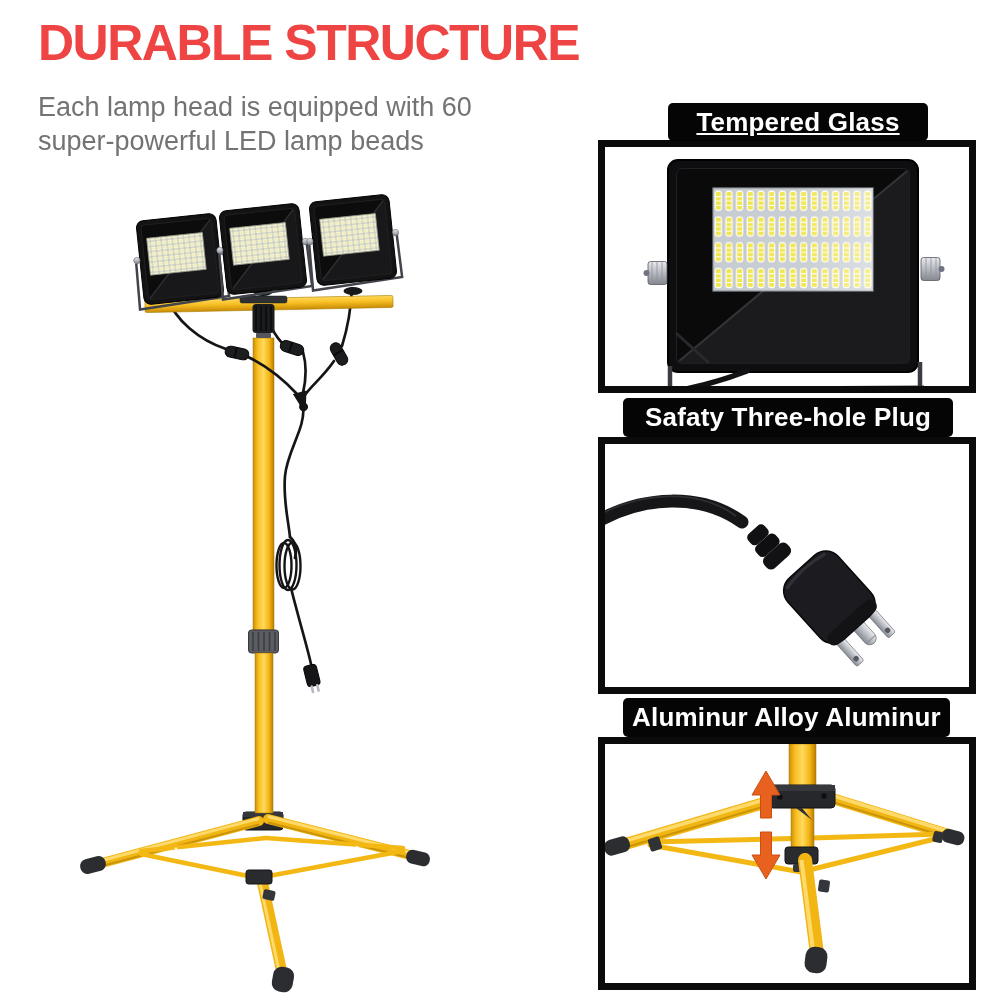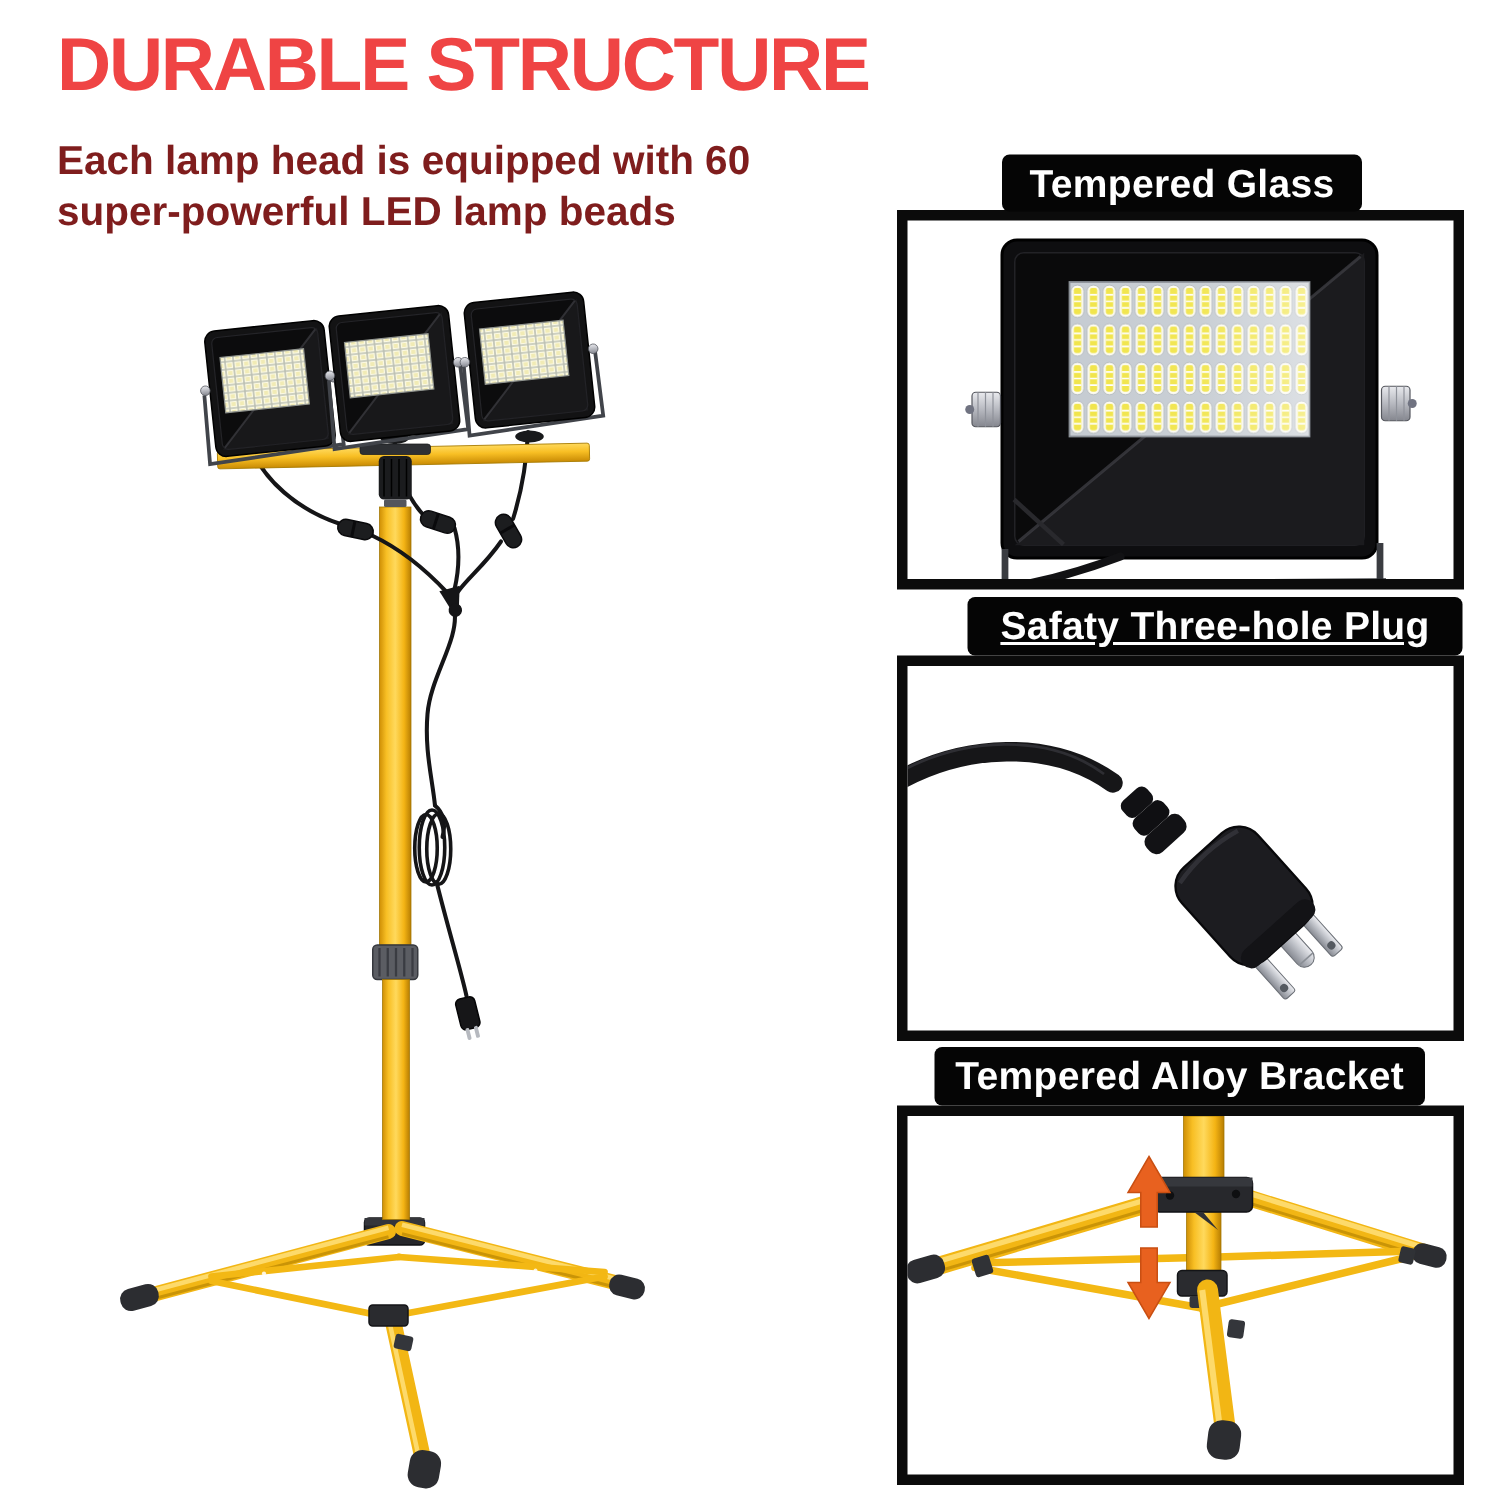--- a/index.html
+++ b/index.html
@@ -8,7 +8,7 @@
   .title{position:absolute;left:38px;top:14px;font-size:50px;font-weight:800;
          letter-spacing:-1.5px;color:#ef4444;white-space:nowrap;}
   .subtitle{position:absolute;left:38px;top:90px;font-size:27px;line-height:34px;
-            color:#7f1d1d;white-space:pre-line;font-weight:bold;}
+            color:#737373;white-space:pre-line;}
   .callout-box{position:absolute;box-sizing:border-box;border:7px solid #0b0b0b;
                background:#ffffff;z-index:1;}
   .callout-box svg{display:block;width:100%;height:100%;}

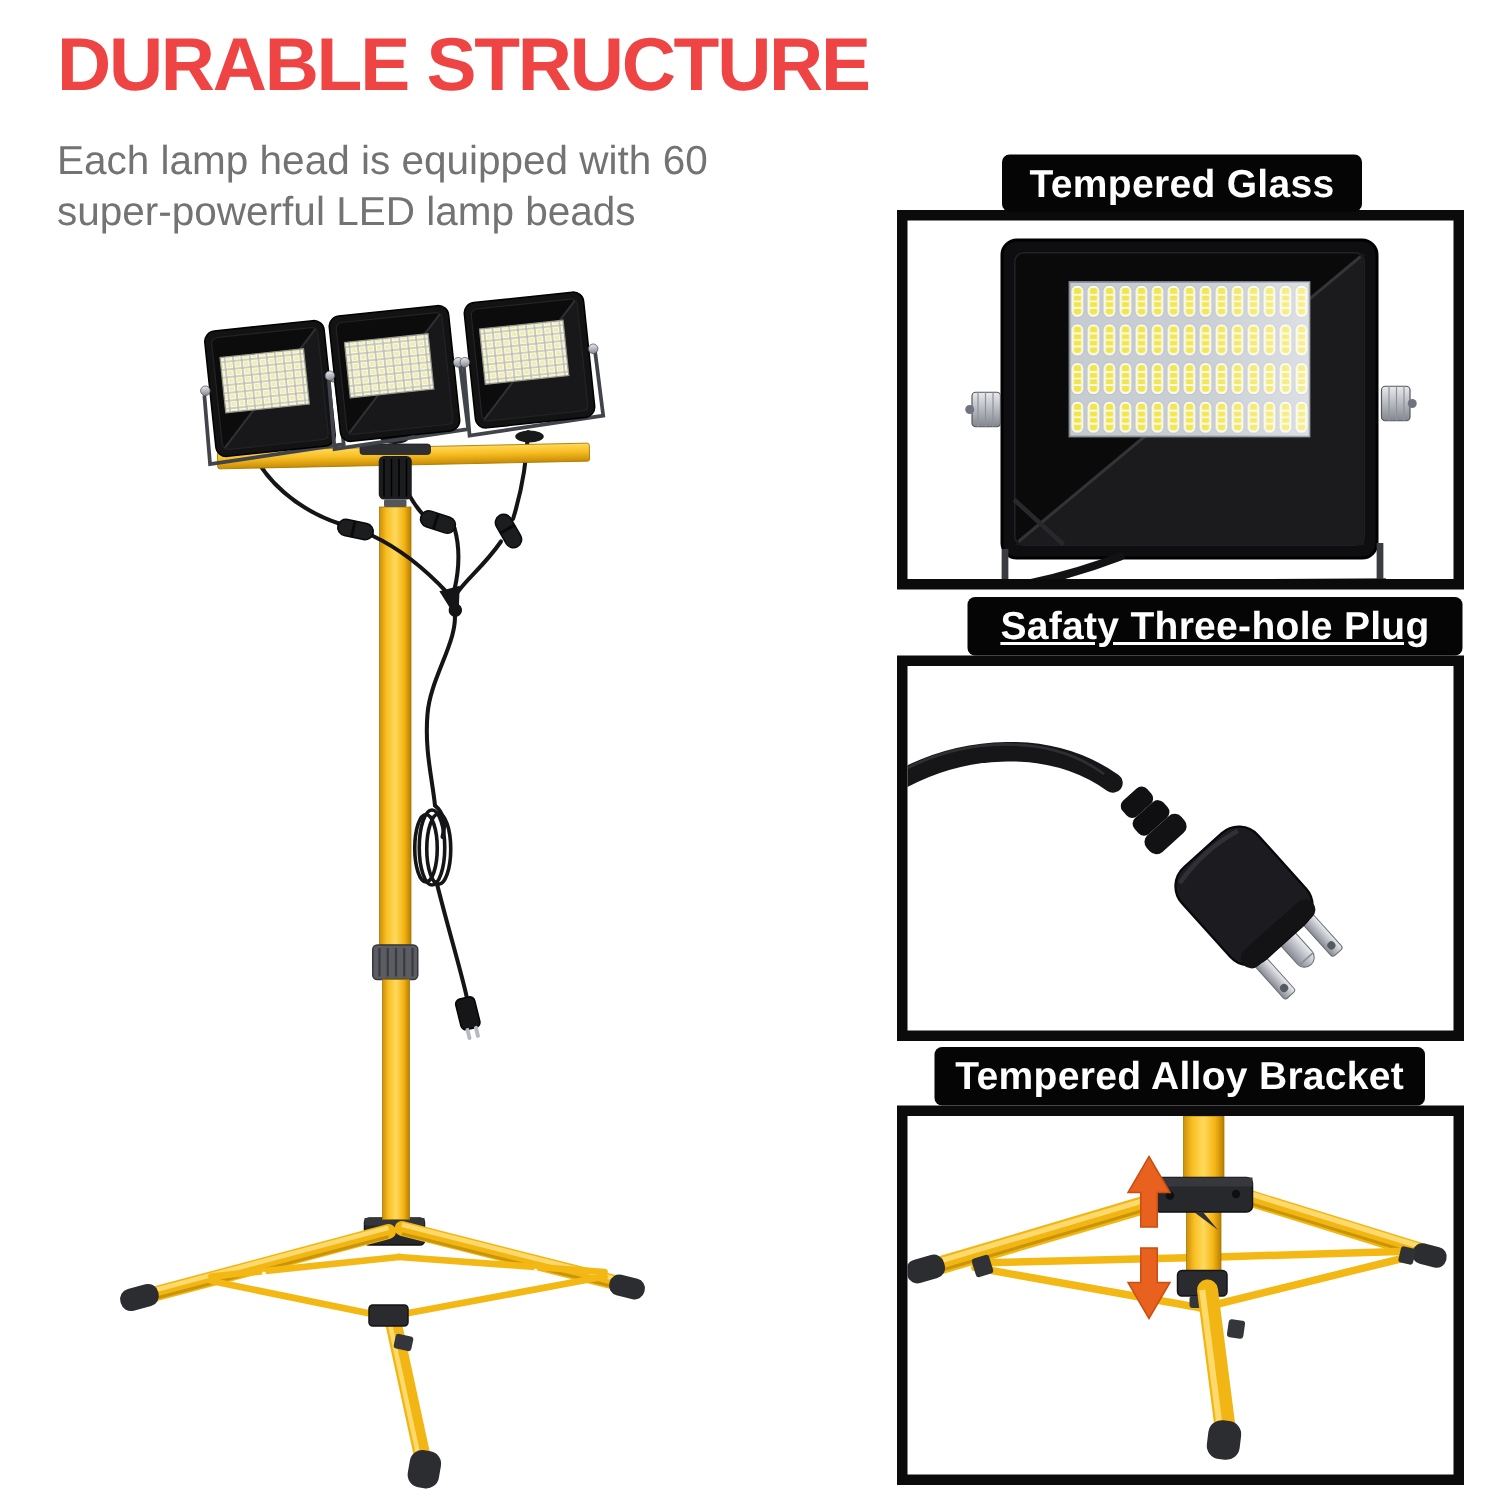--- a/index.html
+++ b/index.html
@@ -19,7 +19,7 @@
   #box-glass{left:598px;top:140px;width:378px;height:253px;}
   #box-plug{left:598px;top:437px;width:378px;height:257px;}
   #box-bracket{left:598px;top:737px;width:378px;height:253px;}
-  #label-glass{left:668px;top:103px;width:240px;height:38px;}
+  #label-glass{left:668px;top:103px;width:260px;height:38px;text-decoration:underline;}
   #label-plug{left:645px;top:398px;width:330px;height:39px;text-decoration:underline;}
   #label-bracket{left:623px;top:698px;width:327px;height:39px;}
 </style>

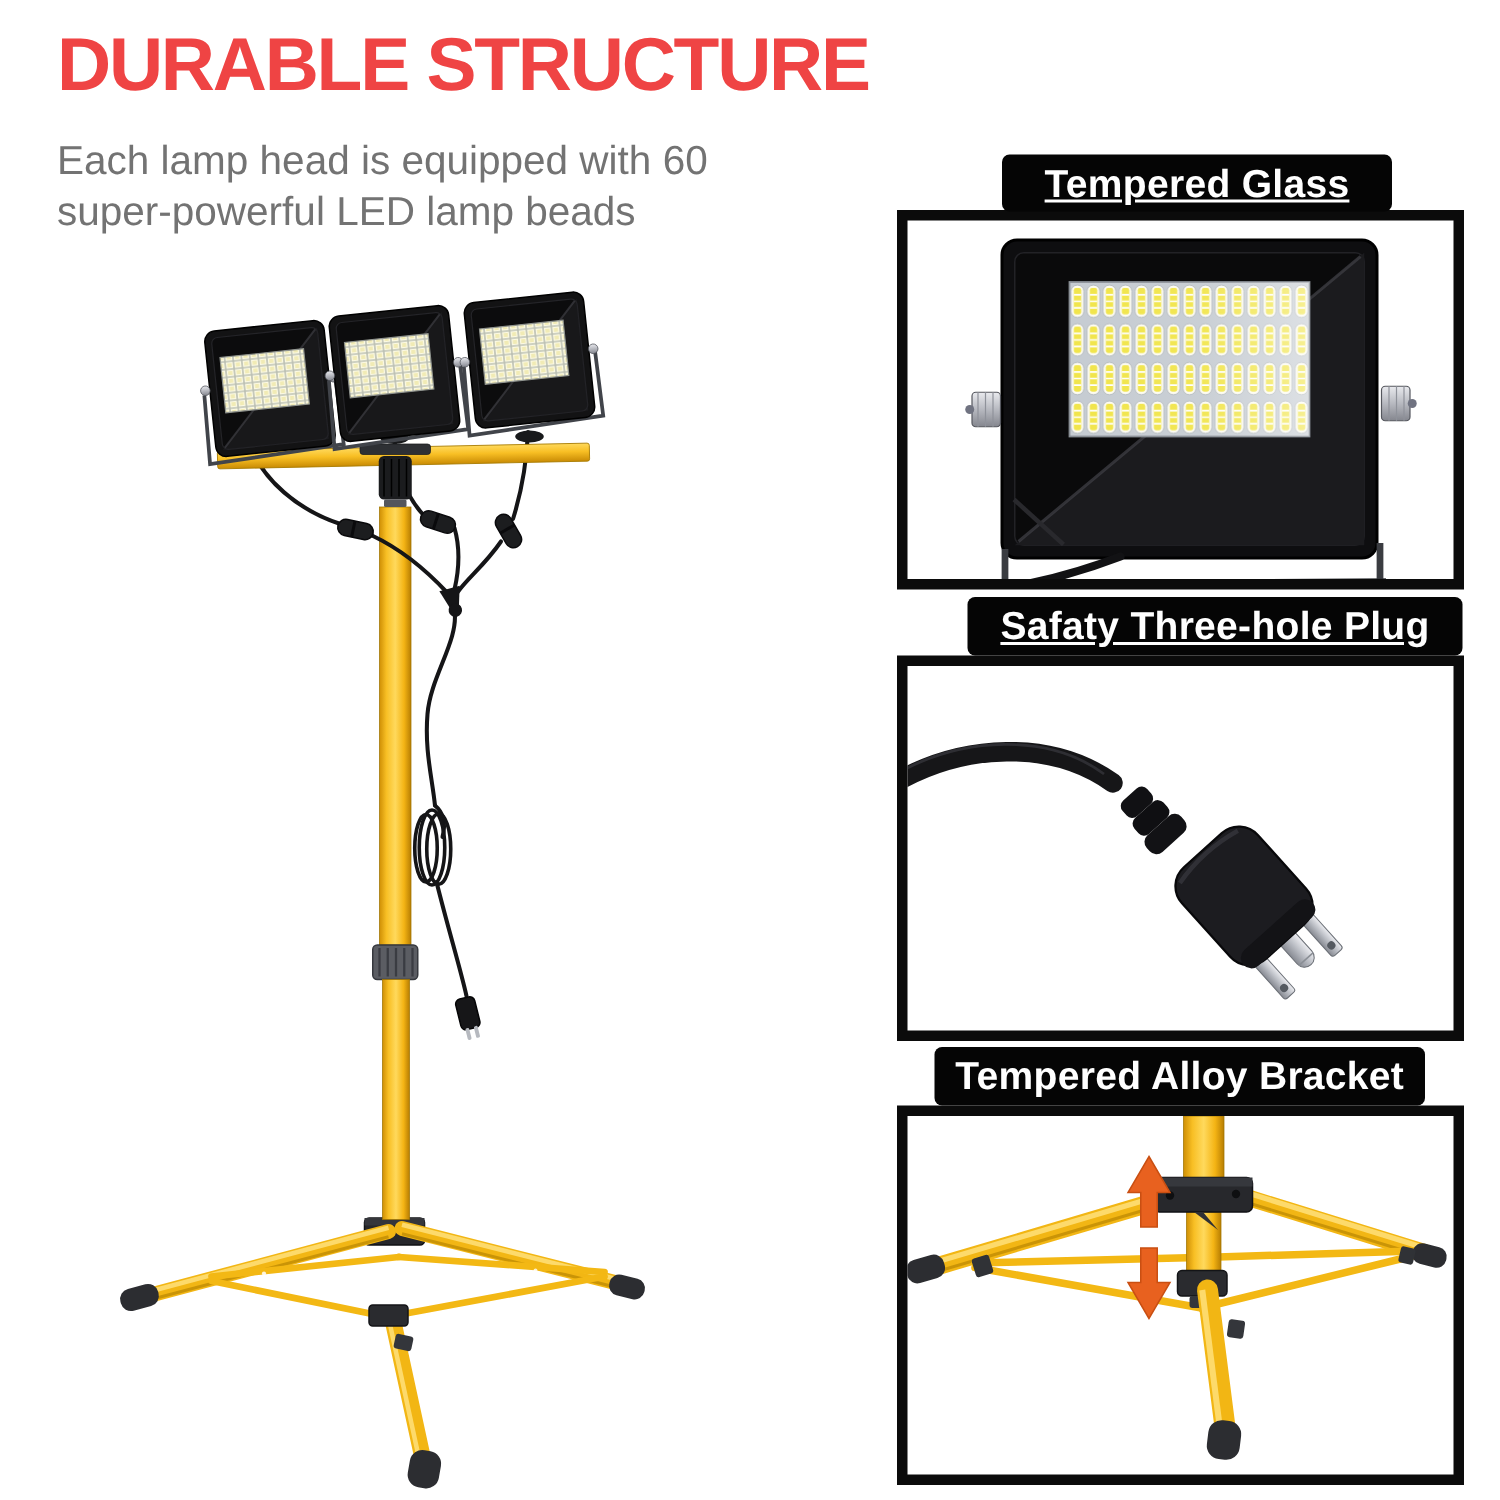--- a/index.html
+++ b/index.html
@@ -20,7 +20,7 @@
   #box-plug{left:598px;top:437px;width:378px;height:257px;}
   #box-bracket{left:598px;top:737px;width:378px;height:253px;}
   #label-glass{left:668px;top:103px;width:260px;height:38px;text-decoration:underline;}
-  #label-plug{left:645px;top:398px;width:330px;height:39px;text-decoration:underline;}
+  #label-plug{left:623px;top:398px;width:330px;height:39px;}
   #label-bracket{left:623px;top:698px;width:327px;height:39px;}
 </style>
 </head>

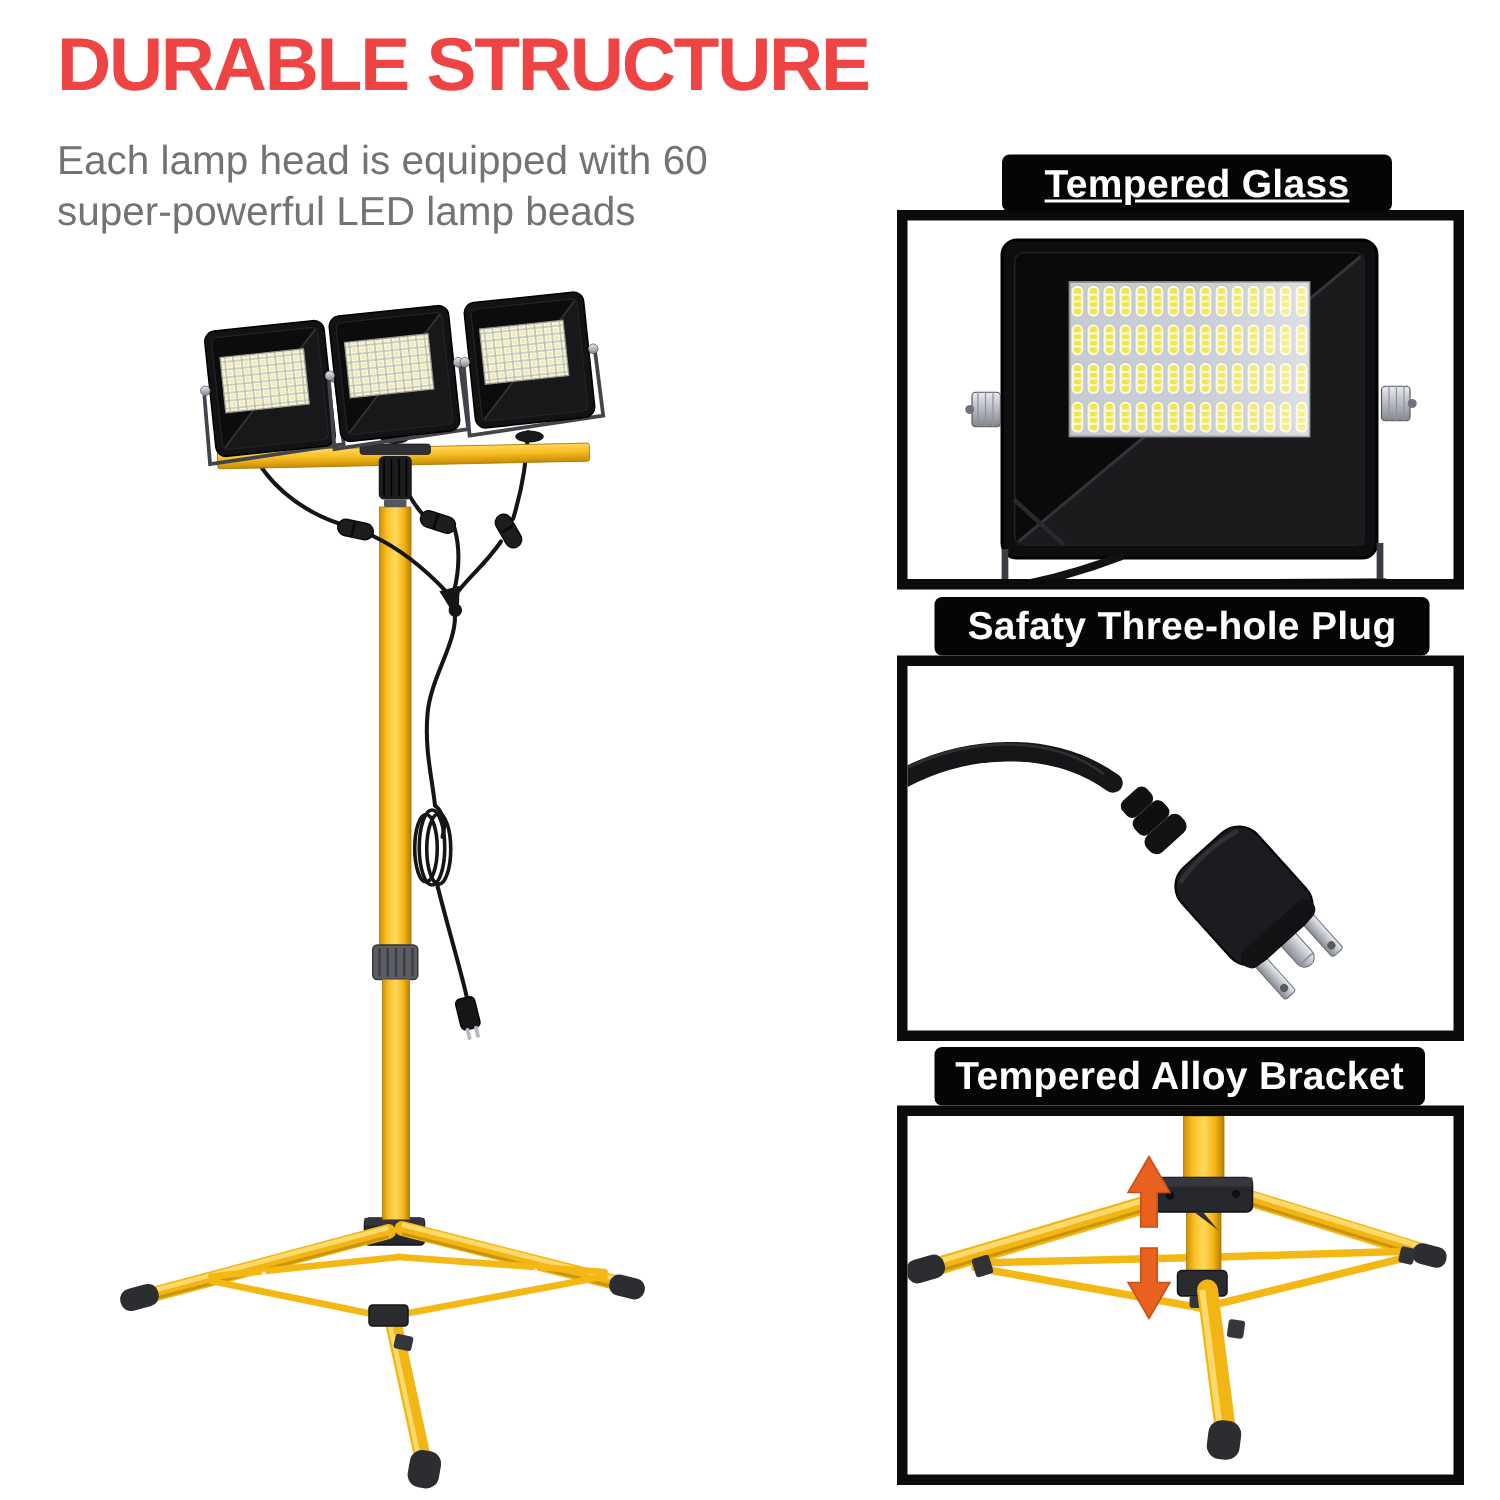--- a/index.html
+++ b/index.html
@@ -264,7 +264,7 @@
     </svg>
   </div>
 
-  <div class="callout-label" id="label-bracket">Tempered Alloy Bracket</div>
+  <div class="callout-label" id="label-bracket">Aluminur Alloy Aluminur</div>
   <div class="callout-box" id="box-bracket">
     <svg viewBox="605 744 364 239" preserveAspectRatio="none">
       <defs>

